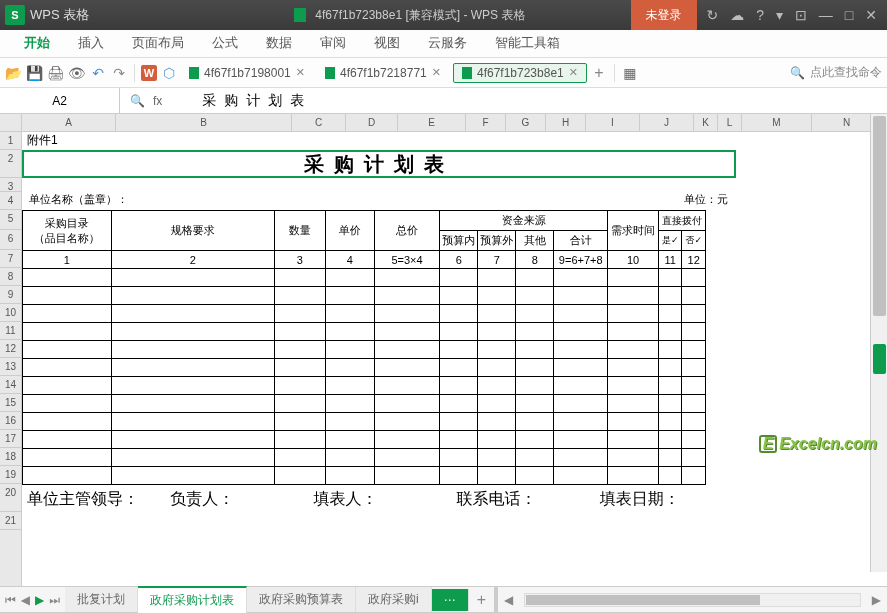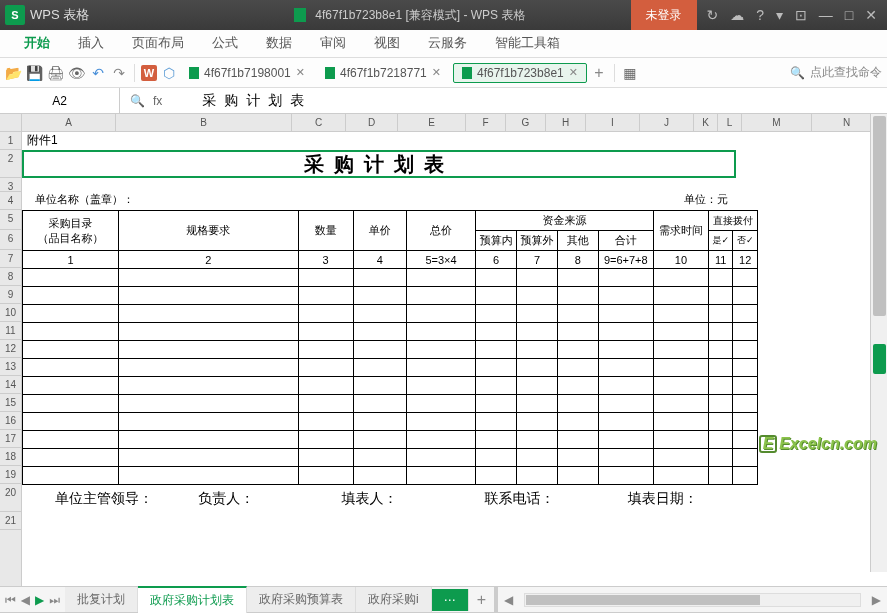--- a/index.html
+++ b/index.html
@@ -50,7 +50,7 @@
     .title-cell { height: 28px; border: 2px solid #0d9b4e; width: 714px; text-align: center; font-size: 20px; font-weight: bold; letter-spacing: 10px; line-height: 24px; font-family: SimSun; }
     .spacer-row { height: 14px; }
     .unit-row { height: 18px; display: flex; width: 716px; font-size: 11px; }
-    .unit-label { padding-left: 13px; }
+    .unit-label { padding-left: 7px; }
     .unit-right { margin-left: auto; margin-right: 10px; }
     
     .data-table { border-collapse: collapse; width: 736px; font-size: 11px; font-family: SimSun; padding-left: 12px; }

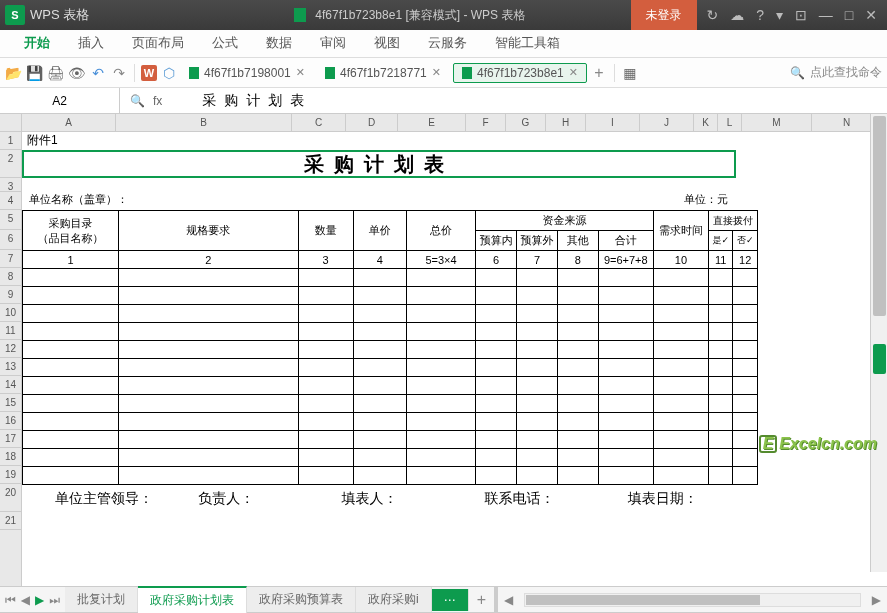--- a/index.html
+++ b/index.html
@@ -53,7 +53,7 @@
     .unit-label { padding-left: 7px; }
     .unit-right { margin-left: auto; margin-right: 10px; }
     
-    .data-table { border-collapse: collapse; width: 736px; font-size: 11px; font-family: SimSun; padding-left: 12px; }
+    .data-table { border-collapse: collapse; width: 684px; font-size: 11px; font-family: SimSun; padding-left: 12px; }
     .data-table td, .data-table th { border: 1px solid #000; text-align: center; height: 18px; padding: 0 2px; font-weight: normal; }
     .data-table .hdr { height: 20px; }
     

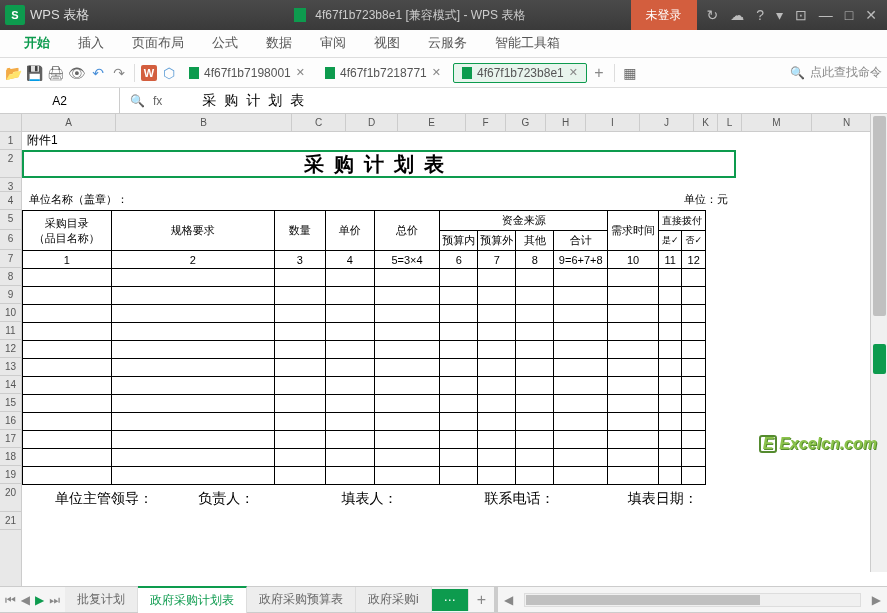--- a/index.html
+++ b/index.html
@@ -59,7 +59,7 @@
     
     .empty-row td { height: 18px; }
     
-    .sig-row { height: 28px; width: 716px; display: flex; font-size: 14px; align-items: center; margin-left: 28px; }
+    .sig-row { height: 28px; width: 716px; display: flex; font-size: 16px; align-items: center; }
     .sig-item { flex: 1; padding-left: 5px; }
     
     .vscroll { position: absolute; right: 0; top: 114px; width: 17px; height: 458px; background: #f0f0f0; border-left: 1px solid #ccc; }

